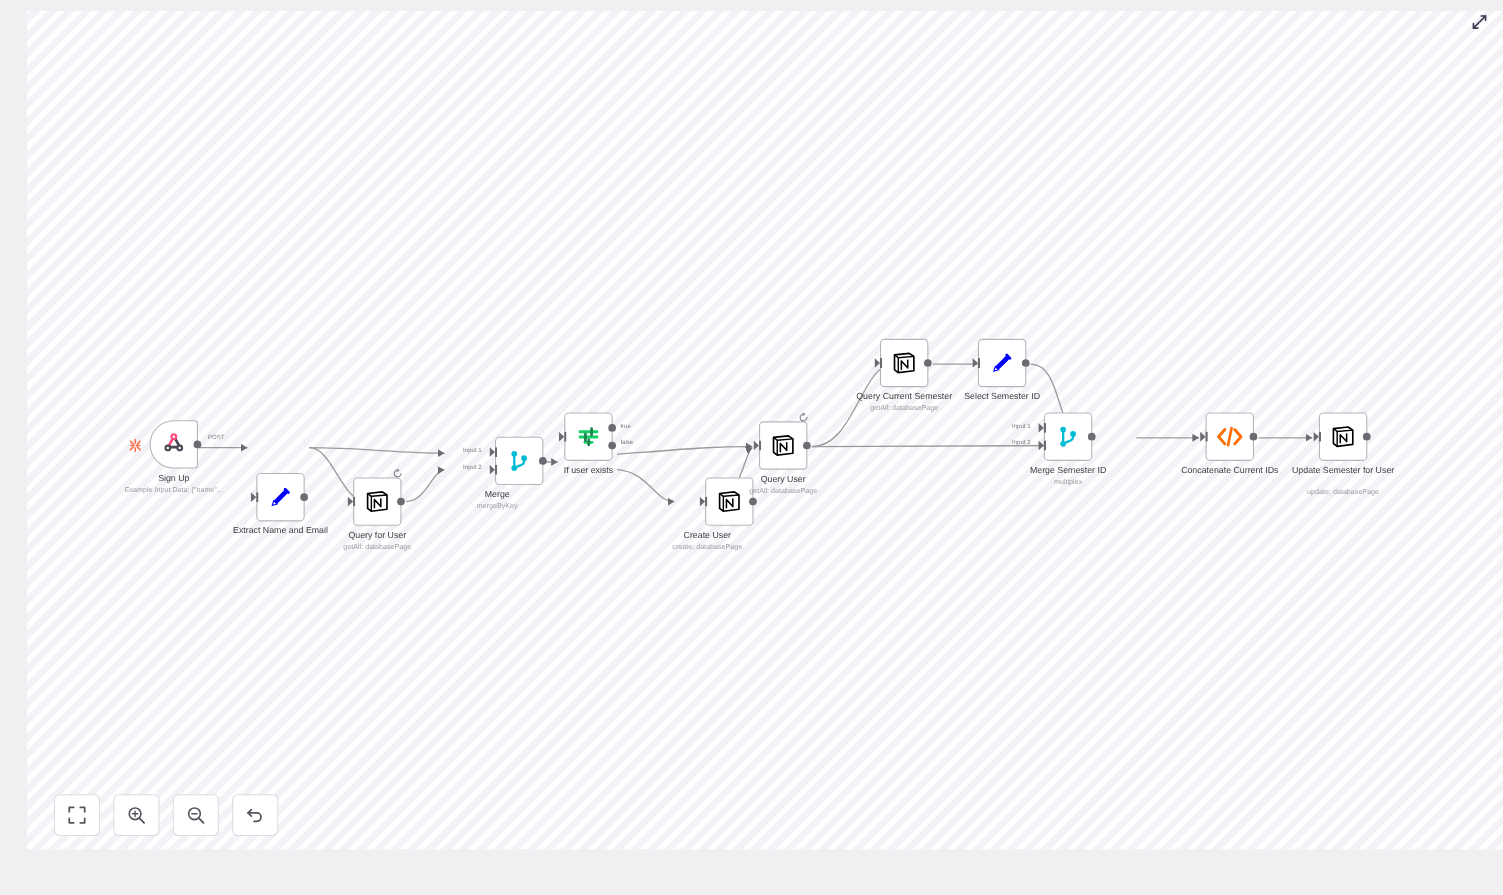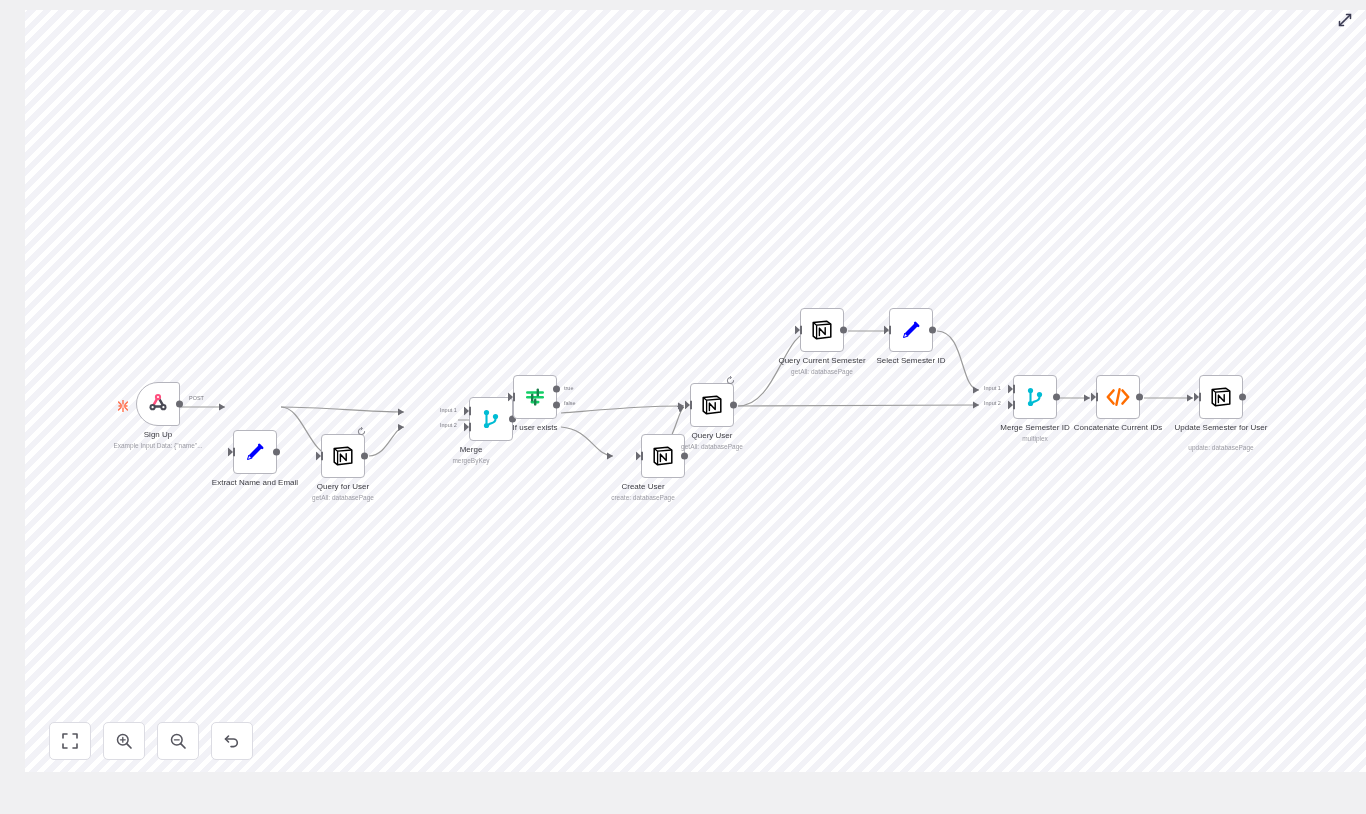--- a/index.html
+++ b/index.html
@@ -468,7 +468,7 @@
       <div class="node-title">Select Semester ID</div>
     </div>
 
-    <div class="node" style="left:988px; top:365px;">
+    <div class="node" style="left:924px; top:365px;">
       <div class="node-box">
         <span class="port-in i1">
           <svg width="7" height="9" viewBox="0 0 7 9">

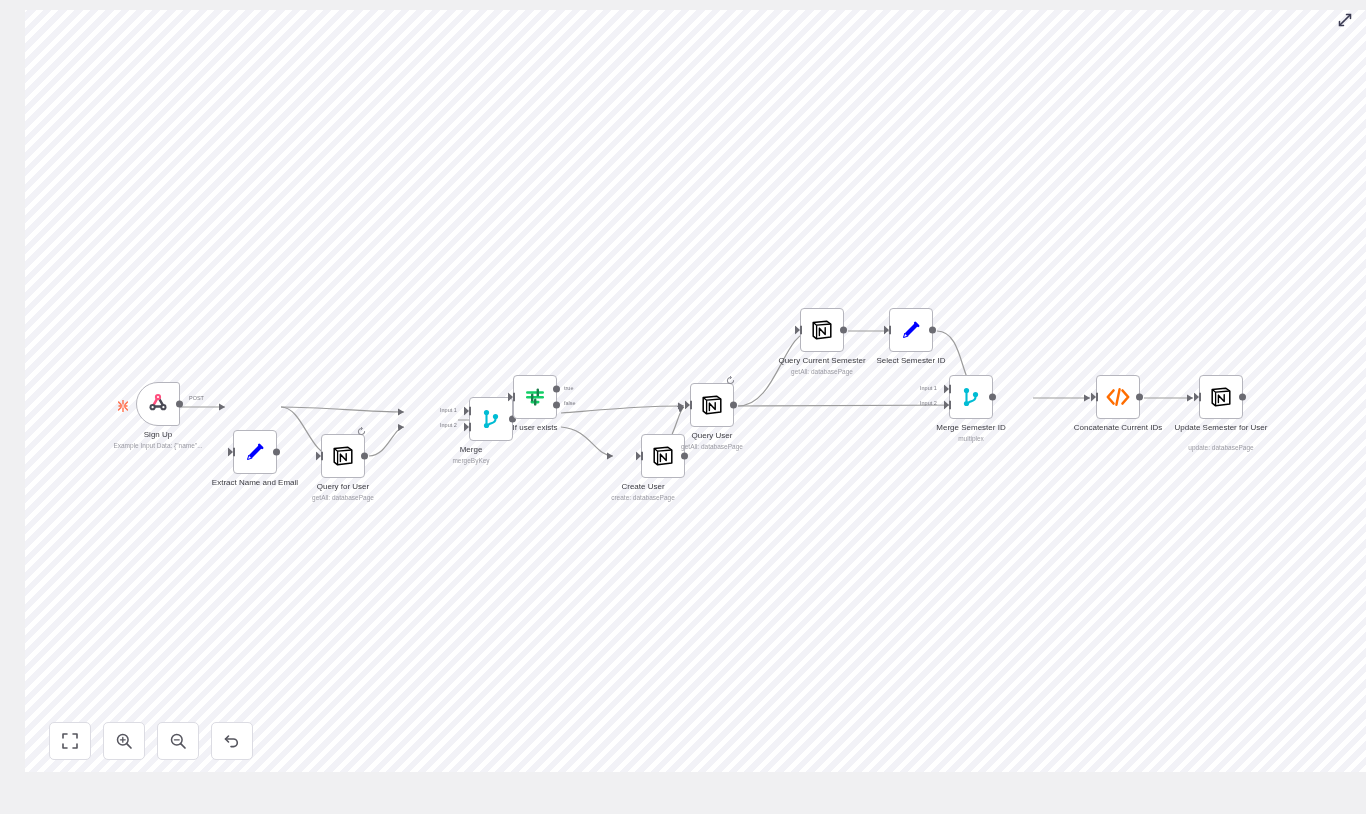--- a/index.html
+++ b/index.html
@@ -319,7 +319,7 @@
       <div class="node-sub one-line">getAll: databasePage</div>
     </div>
 
-    <div class="node" style="left:404px; top:387px;padding-left:40px;">
+    <div class="node" style="left:385px; top:387px;padding-left:40px;">
       <div class="node-box">
         <span class="port-in i1">
           <svg width="7" height="9" viewBox="0 0 7 9">

